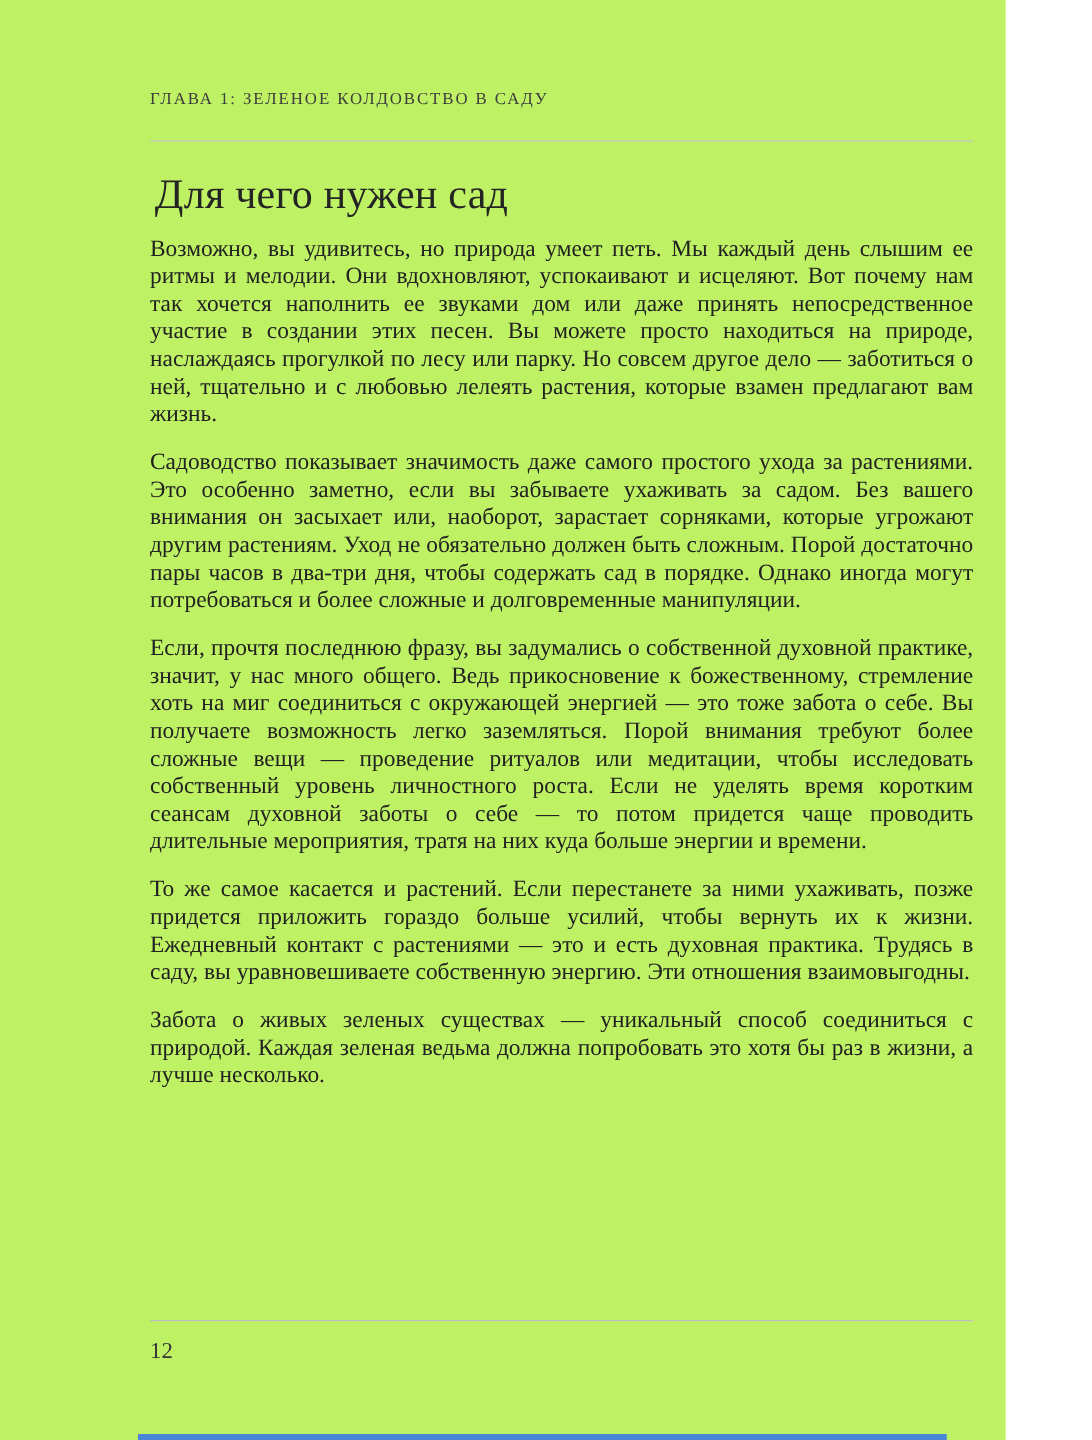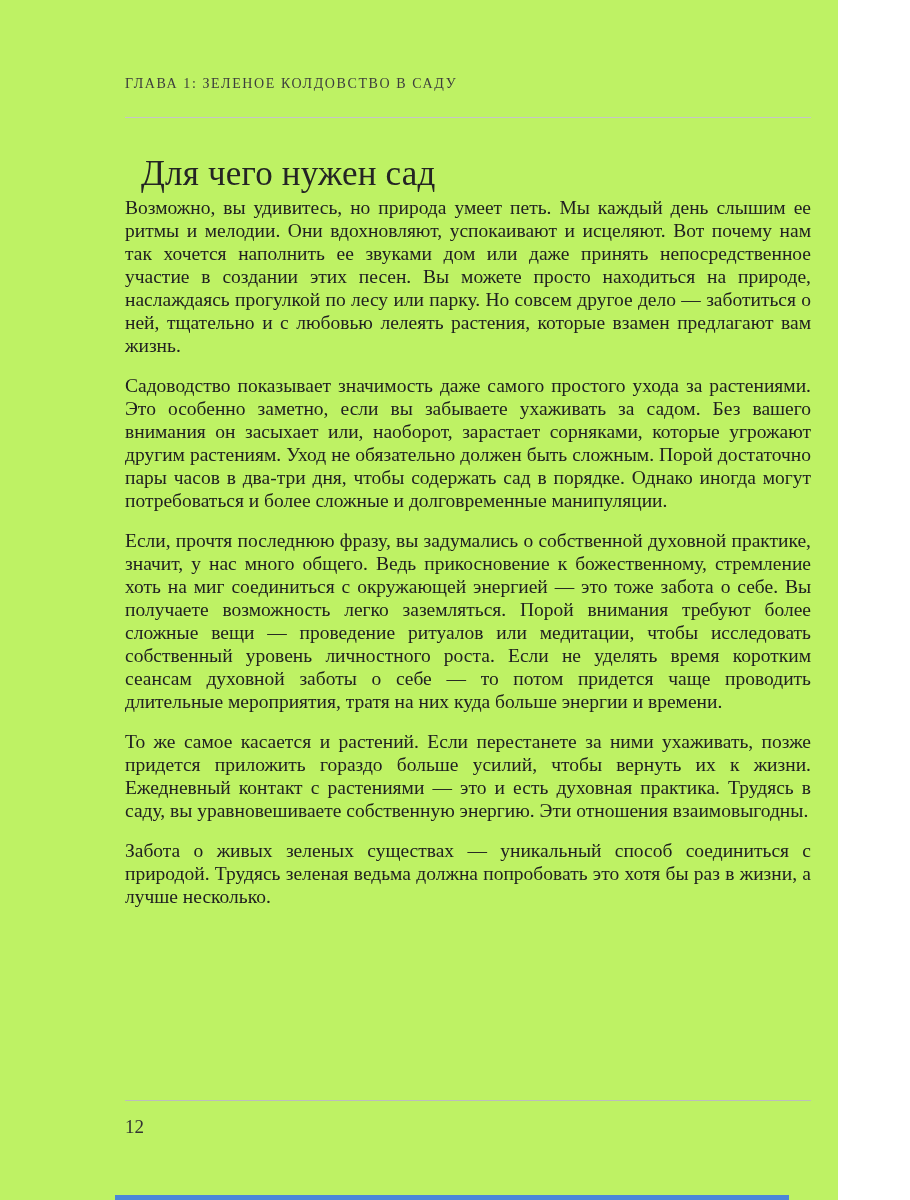--- a/index.html
+++ b/index.html
@@ -47,7 +47,7 @@
     position: absolute;
     top: 138px;
     left: 0;
-    margin: 16px;
+    margin: 4px;
     font-size: 35px;
     font-weight: normal;
     color: #242424;

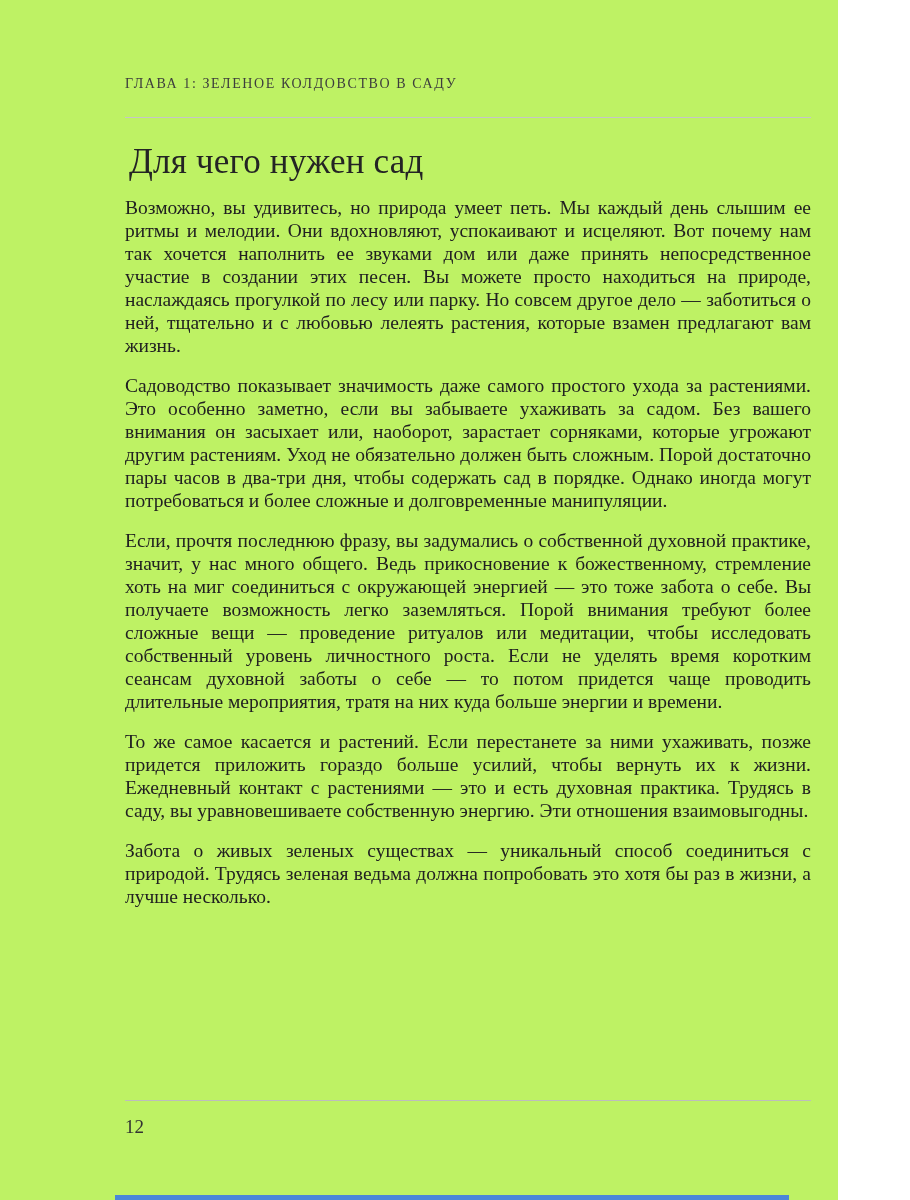--- a/index.html
+++ b/index.html
@@ -111,7 +111,7 @@
       <p>Садоводство показывает значимость даже самого простого ухода за растениями. Это особенно заметно, если вы забываете ухаживать за садом. Без вашего внимания он засыхает или, наоборот, зарастает сорняками, которые угрожают другим растениям. Уход не обязательно должен быть сложным. Порой достаточно пары часов в два-три дня, чтобы содержать сад в порядке. Однако иногда могут потребоваться и более сложные и долговременные манипуляции.</p>
       <p>Если, прочтя последнюю фразу, вы задумались о собственной духовной практике, значит, у нас много общего. Ведь прикосновение к божественному, стремление хоть на миг соединиться с окружающей энергией — это тоже забота о себе. Вы получаете возможность легко заземляться. Порой внимания требуют более сложные вещи — проведение ритуалов или медитации, чтобы исследовать собственный уровень личностного роста. Если не уделять время коротким сеансам духовной заботы о себе — то потом придется чаще проводить длительные мероприятия, тратя на них куда больше энергии и времени.</p>
       <p>То же самое касается и растений. Если перестанете за ними ухаживать, позже придется приложить гораздо больше усилий, чтобы вернуть их к жизни. Ежедневный контакт с растениями — это и есть духовная практика. Трудясь в саду, вы уравновешиваете собственную энергию. Эти отношения взаимовыгодны.</p>
-      <p>Забота о живых зеленых существах — уникальный способ соединиться с природой. Трудясь зеленая ведьма должна попробовать это хотя бы раз в жизни, а лучше несколько.</p>
+      <p>Забота о живых зеленых существах — уникальный способ соединиться с природой. Каждая зеленая ведьма должна попробовать это хотя бы раз в жизни, а лучше несколько.</p>
     </div>
 
   </div>

